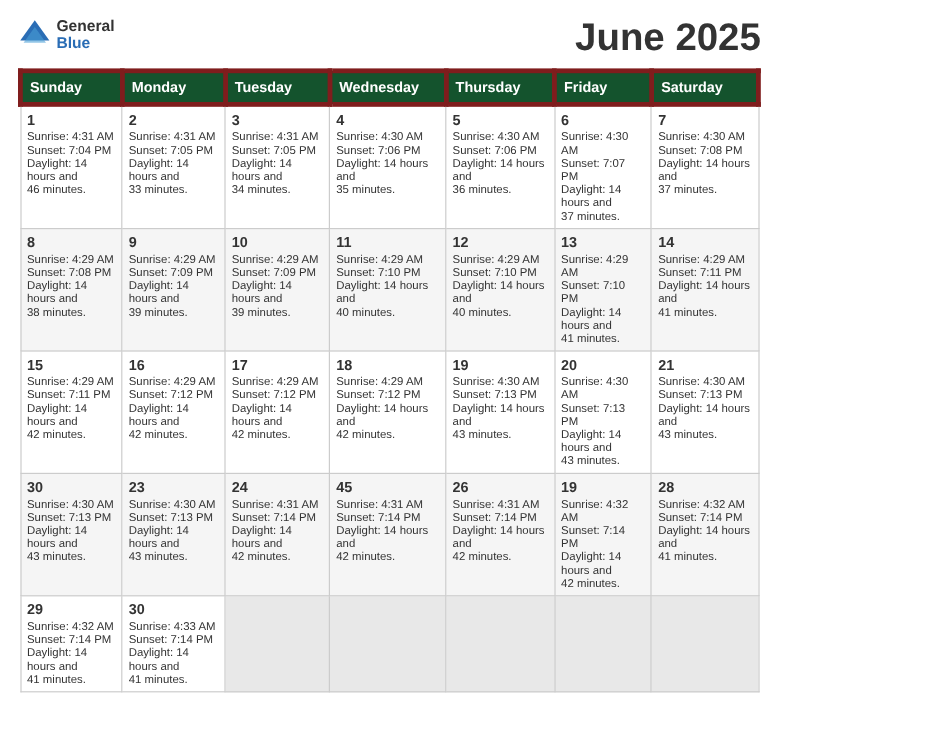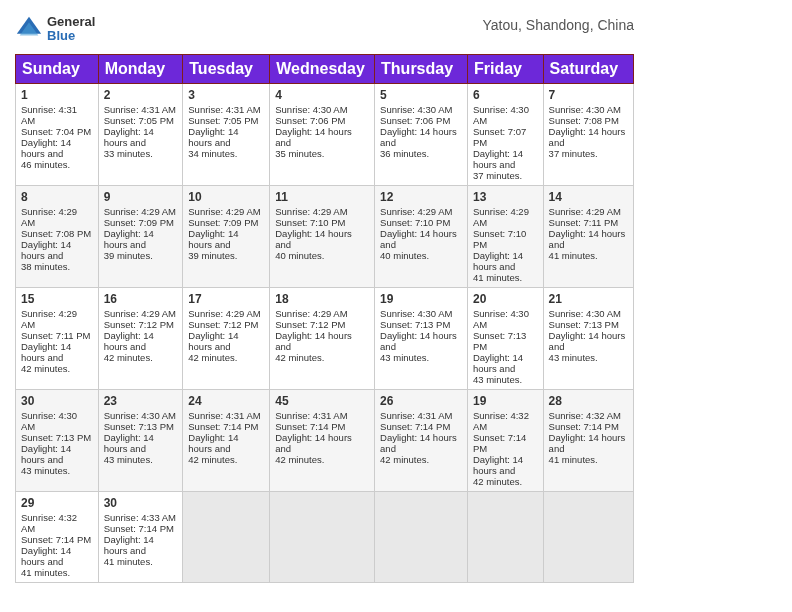--- a/index.html
+++ b/index.html
@@ -110,6 +110,7 @@
       </div>
     </div>
     <div class="title-area">
+      <div class="month-title">June 2025</div>
       <div class="subtitle">Yatou, Shandong, China</div>
     </div>
   </div>

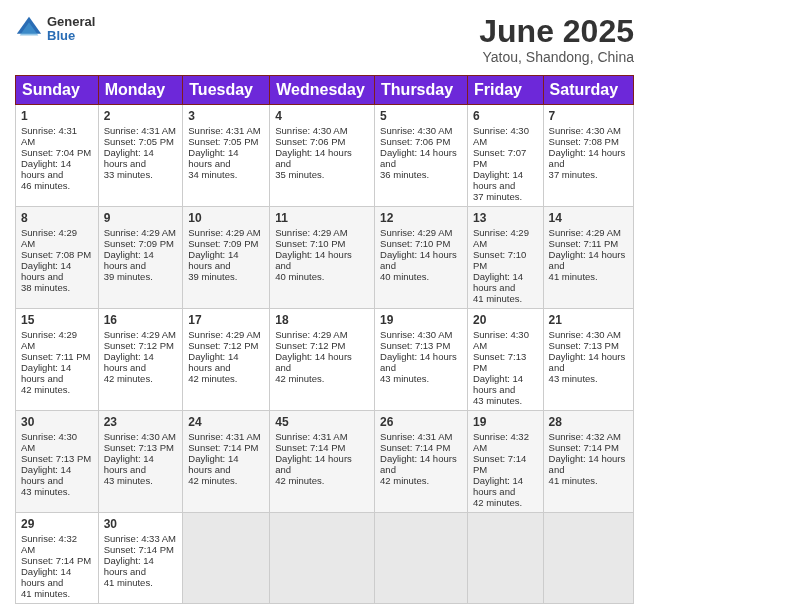--- a/index.html
+++ b/index.html
@@ -111,7 +111,6 @@
     </div>
     <div class="title-area">
       <div class="month-title">June 2025</div>
-      <div class="subtitle">Yatou, Shandong, China</div>
     </div>
   </div>
 

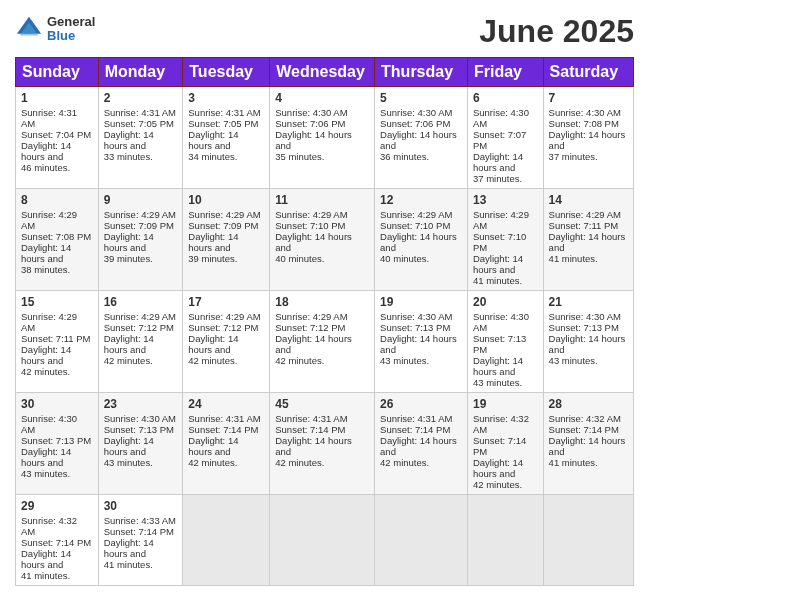--- a/index.html
+++ b/index.html
@@ -60,13 +60,13 @@
       border: 1px solid #ccc;
     }
     .calendar th {
-      background: #6d28d9;
+      background: #14532d;
       color: #fff;
-      font-size: 16px;
+      font-size: 12px;
       font-weight: bold;
       padding: 5px 6px;
       text-align: left;
-      border: 1px solid #7f1d1d;
+      border: 4px solid #7f1d1d;
     }
     .calendar td {
       vertical-align: top;

